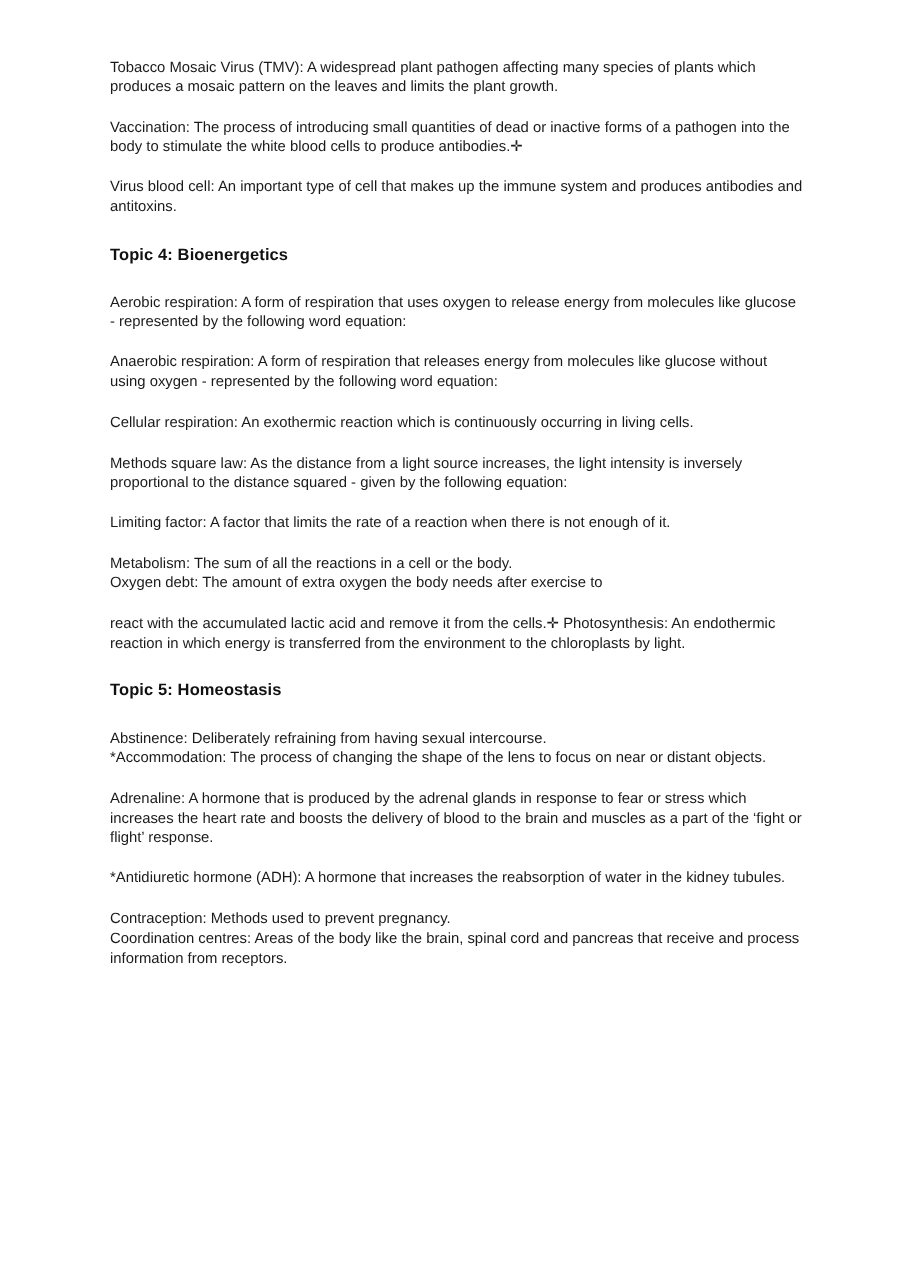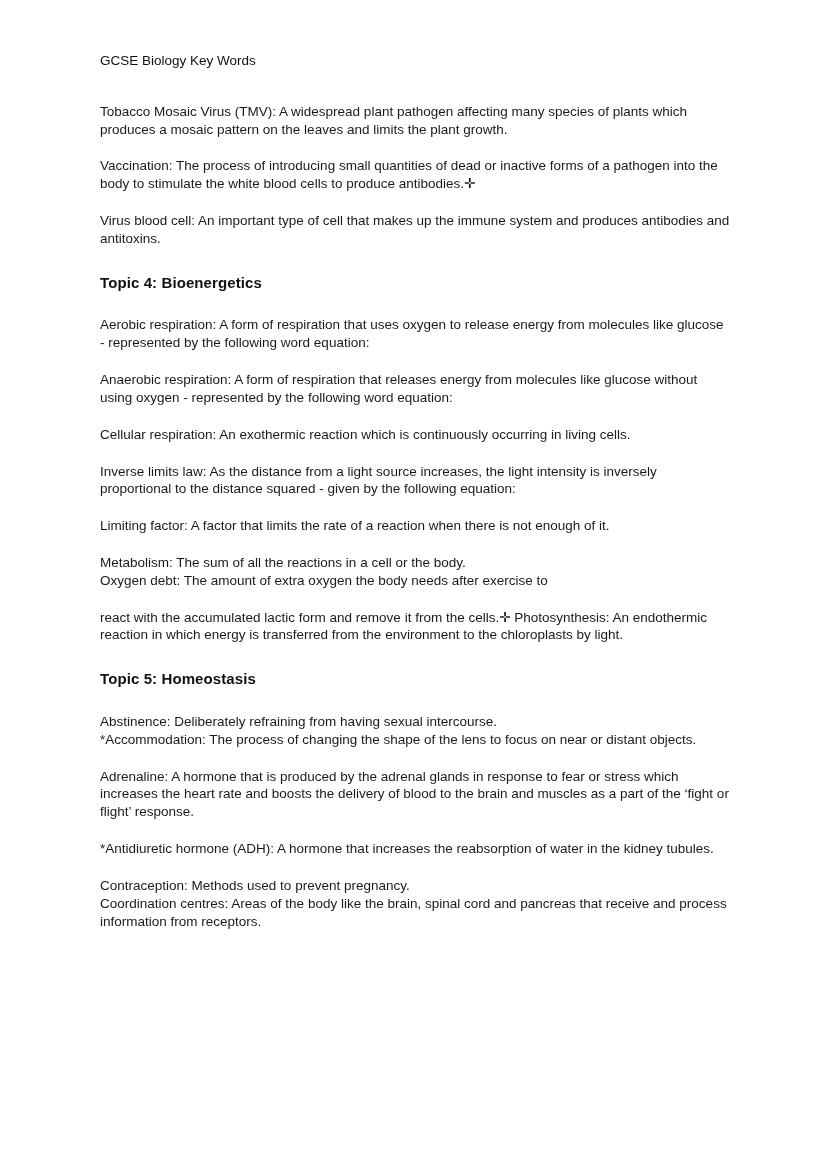--- a/index.html
+++ b/index.html
@@ -43,7 +43,6 @@
 <body>
 
 <div class="page">
-  <div class="doc-header">GCSE Biology Key Words</div>
   <div>
       <p class="para"><span class="bold">Tobacco Mosaic Virus (TMV):</span><span> A widespread plant pathogen affecting many species of plants which produces a mosaic pattern on the leaves and limits the plant growth.</span></p>
       <p class="para"><span class="bold">Vaccination:</span><span> The process of introducing small quantities of dead or inactive forms of a pathogen into the body to stimulate the white blood cells to produce antibodies.✛</span></p>

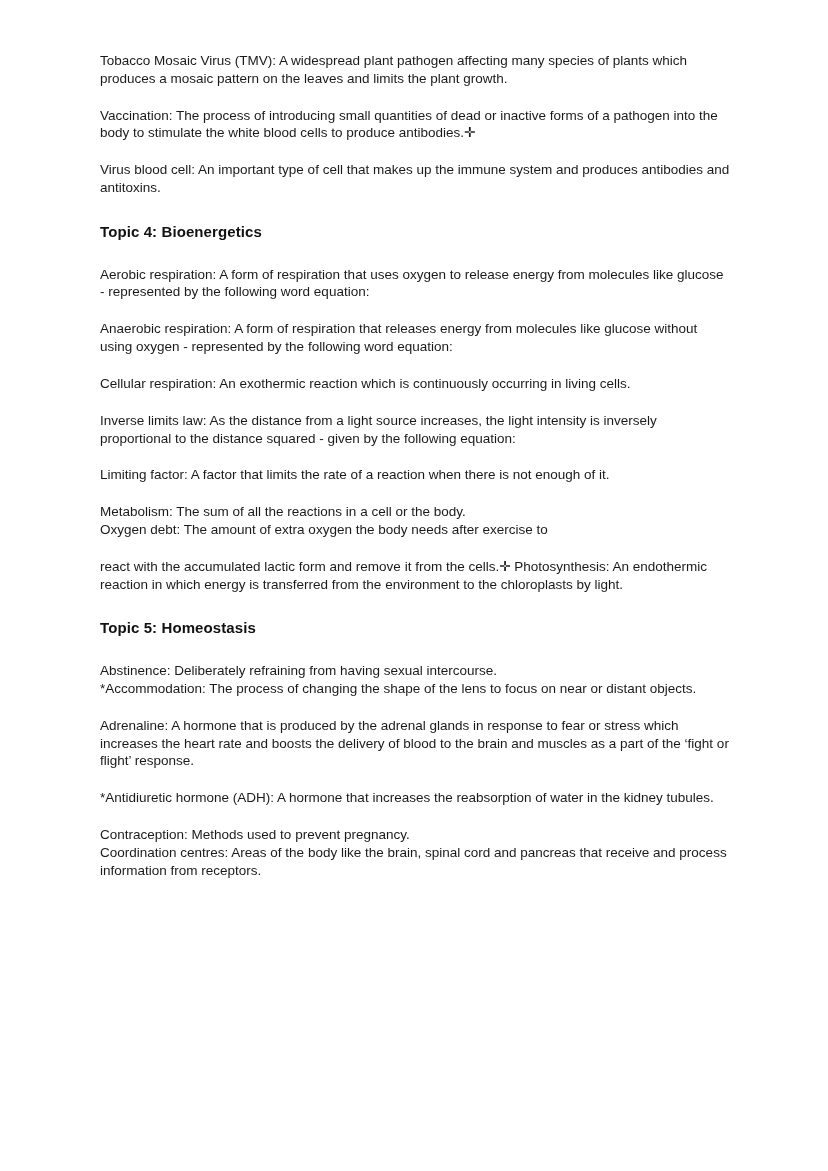--- a/index.html
+++ b/index.html
@@ -51,7 +51,7 @@
       <p class="para"><span class="bold">Aerobic respiration:</span><span> A form of respiration that uses oxygen to release energy from molecules like glucose - represented by the following word equation:</span></p>
       <p class="para"><span class="bold">Anaerobic respiration:</span><span> A form of respiration that releases energy from molecules like glucose without using oxygen - represented by the following word equation:</span></p>
       <p class="para"><span class="bold">Cellular respiration:</span><span> An exothermic reaction which is continuously occurring in living cells.</span></p>
-      <p class="para"><span class="bold">Inverse limits law:</span><span> As the distance from a light source increases, the light intensity is inversely proportional to the distance squared - given by the following equation:</span></p>
+      <p class="para"><span class="bold">Methods square law:</span><span> As the distance from a light source increases, the light intensity is inversely proportional to the distance squared - given by the following equation:</span></p>
       <p class="para"><span class="bold">Limiting factor:</span><span> A factor that limits the rate of a reaction when there is not enough of it.</span></p>
       <p class="para"><span class="bold">Metabolism:</span><span> The sum of all the reactions in a cell or the body.</span><span>
 </span><span class="bold">Oxygen debt: The amount of extra oxygen the body needs after exercise to</span></p>

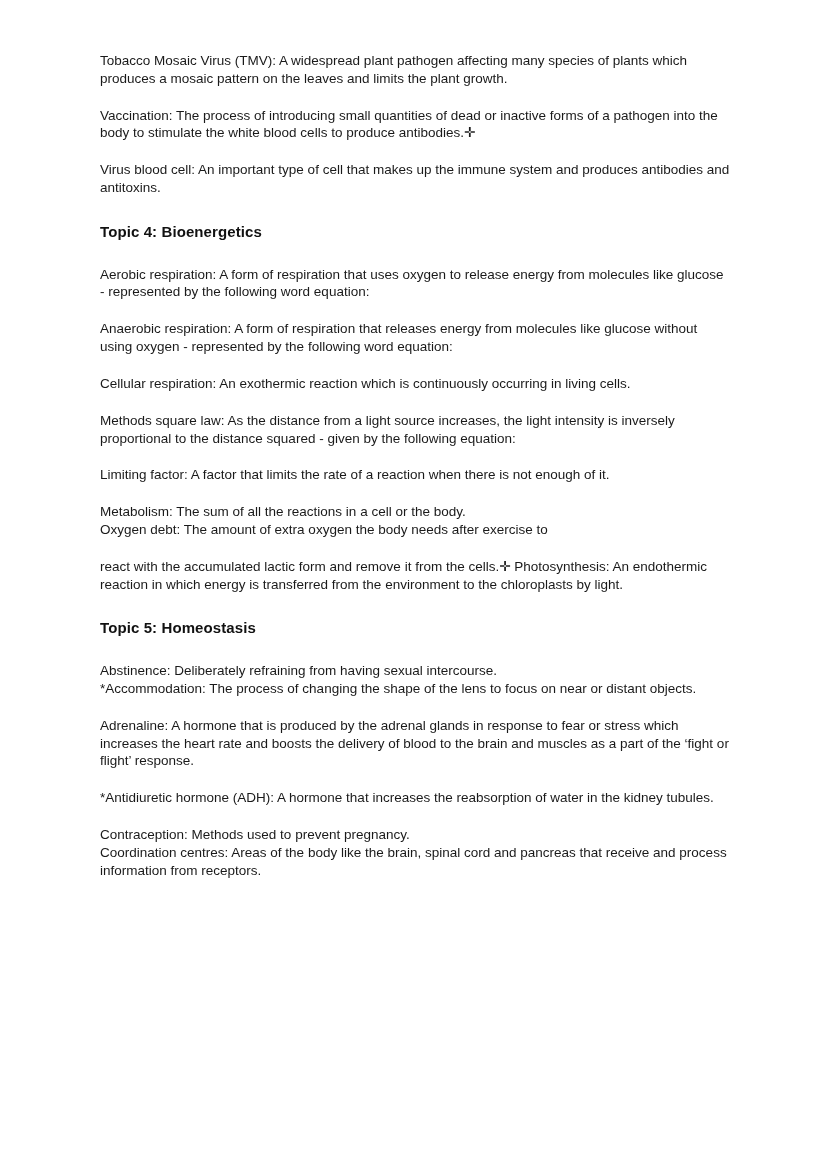--- a/index.html
+++ b/index.html
@@ -55,7 +55,7 @@
       <p class="para"><span class="bold">Limiting factor:</span><span> A factor that limits the rate of a reaction when there is not enough of it.</span></p>
       <p class="para"><span class="bold">Metabolism:</span><span> The sum of all the reactions in a cell or the body.</span><span>
 </span><span class="bold">Oxygen debt: The amount of extra oxygen the body needs after exercise to</span></p>
-      <p class="para"><span class="bold">react with the accumulated lactic form and remove it from the cells.✛ Photosynthesis:</span><span> An endothermic reaction in which energy is transferred from the environment to the chloroplasts by light.</span></p>
+      <p class="para"><span class="bold">react with the accumulated lactic acid and remove it from the cells.✛ Photosynthesis:</span><span> An endothermic reaction in which energy is transferred from the environment to the chloroplasts by light.</span></p>
       <h1 class="topic-heading">Topic 5: Homeostasis</h1>
       <p class="para"><span class="bold">Abstinence:</span><span> Deliberately refraining from having sexual intercourse.</span><span>
 </span><span class="bold">*Accommodation:</span><span> The process of changing the shape of the lens to focus on near or distant objects.</span></p>

